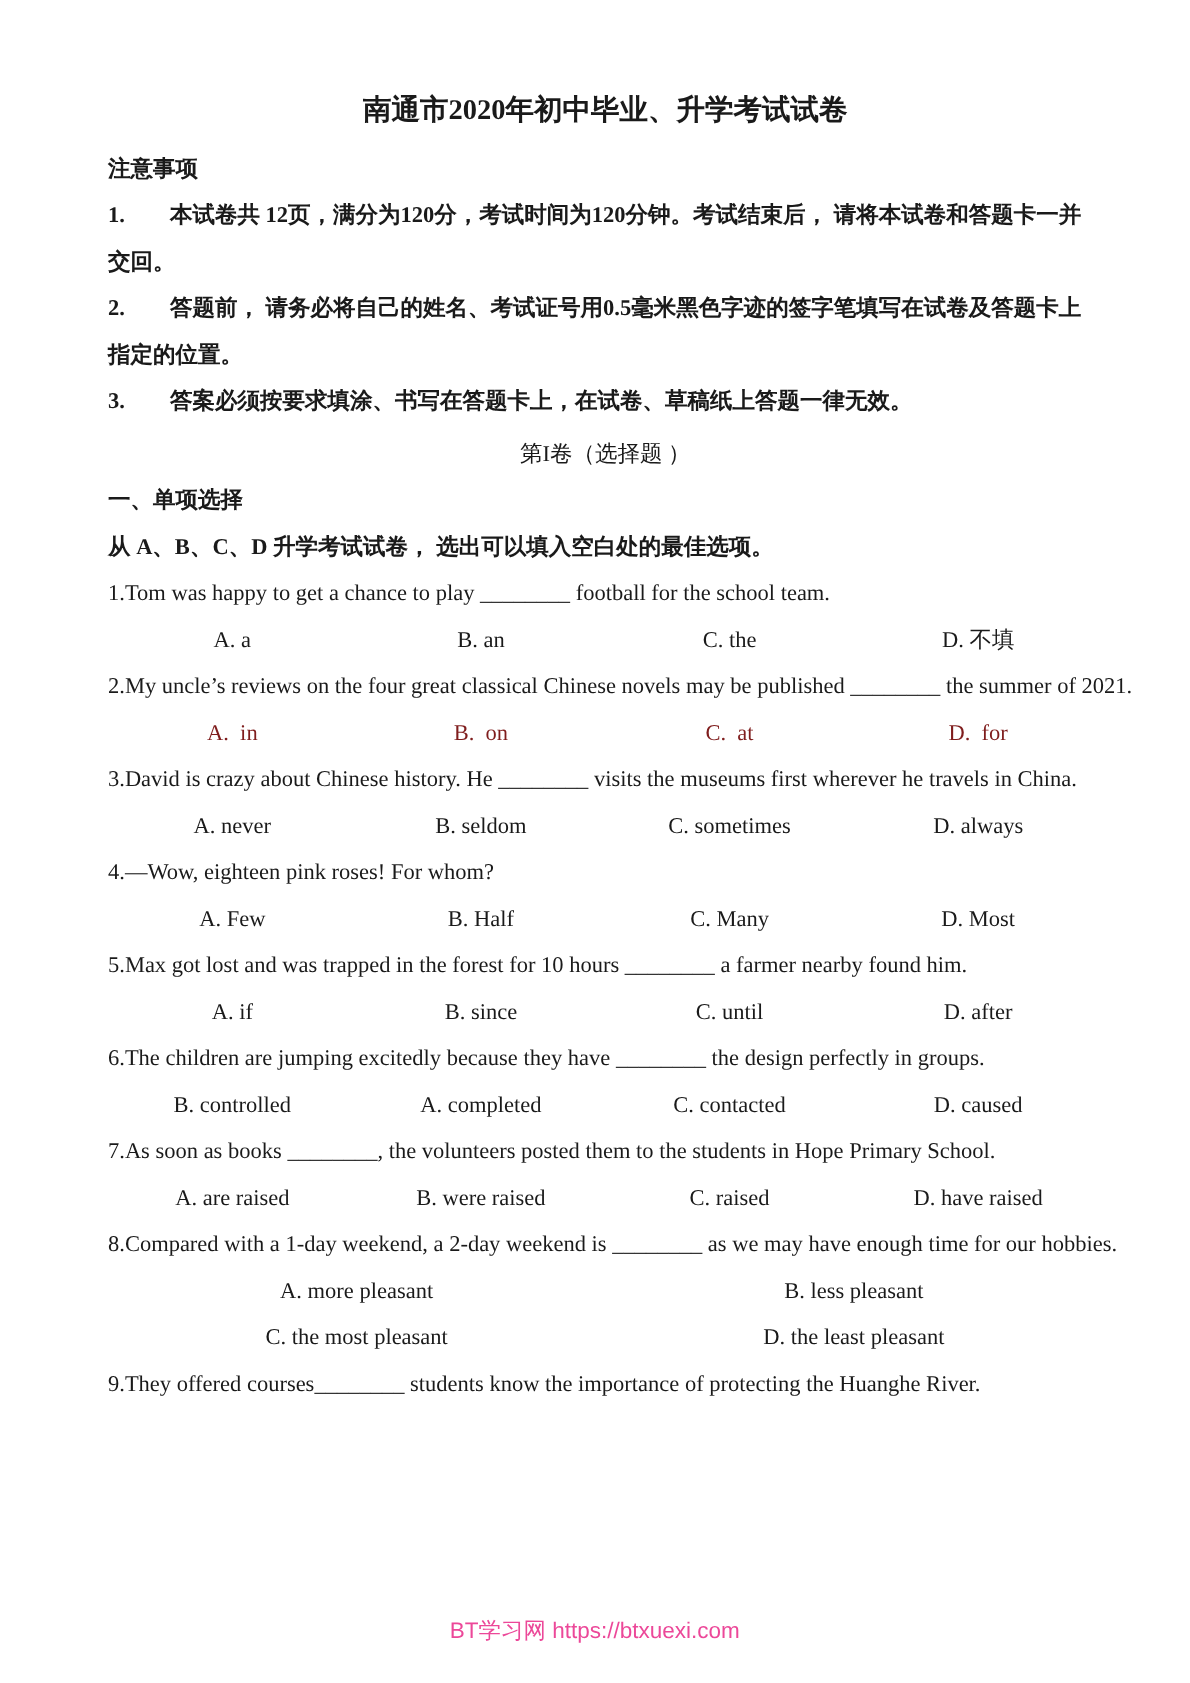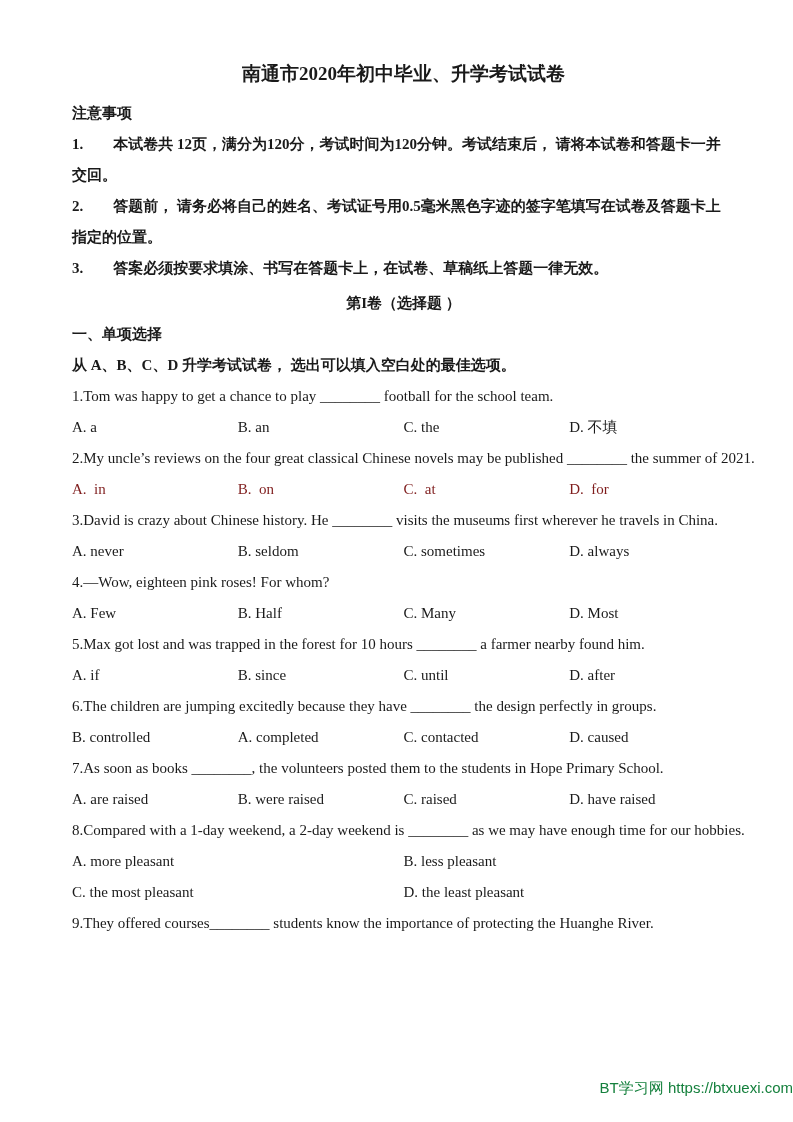--- a/index.html
+++ b/index.html
@@ -33,7 +33,7 @@
     line-height: 31px;
   }
   .section-title {
-    font-weight: bold;
+    font-weight: normal;
     text-align: center;
     line-height: 31px;
     margin-top: 4px;

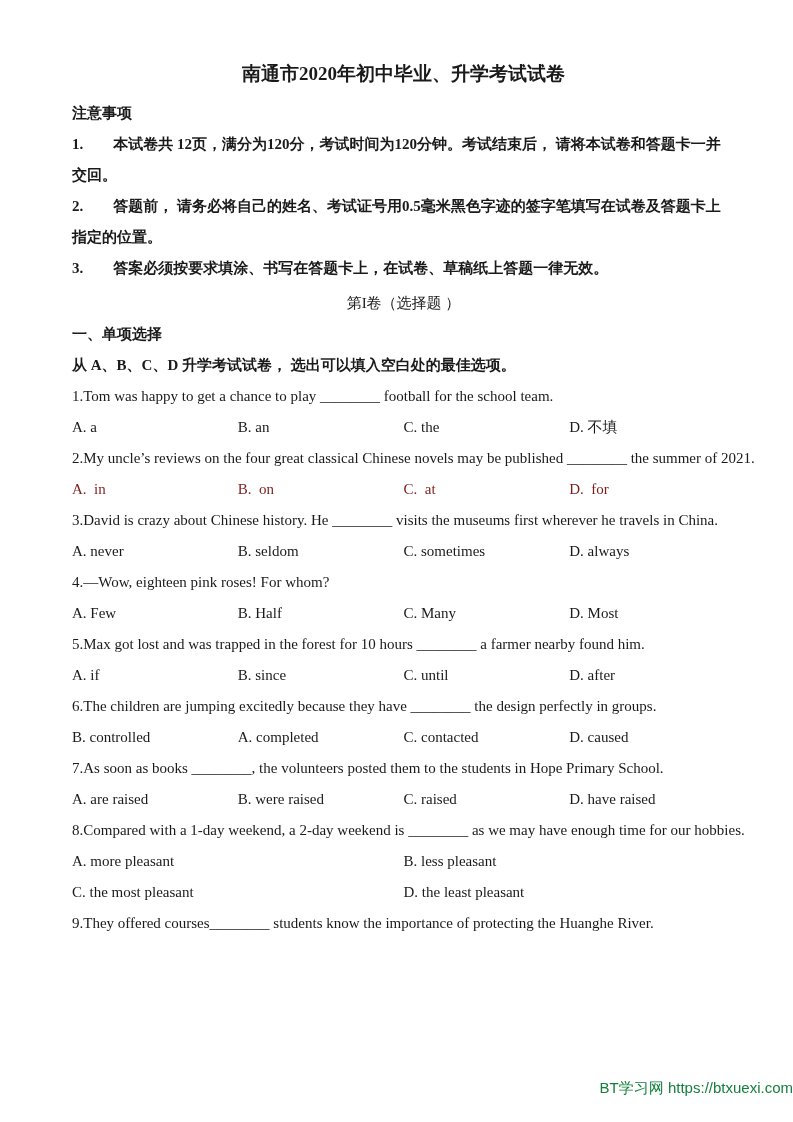--- a/index.html
+++ b/index.html
@@ -55,6 +55,7 @@
     display: flex;
     flex-wrap: wrap;
     line-height: 31px;
+    text-align: center;
   }
   .options .option {
     white-space: pre;

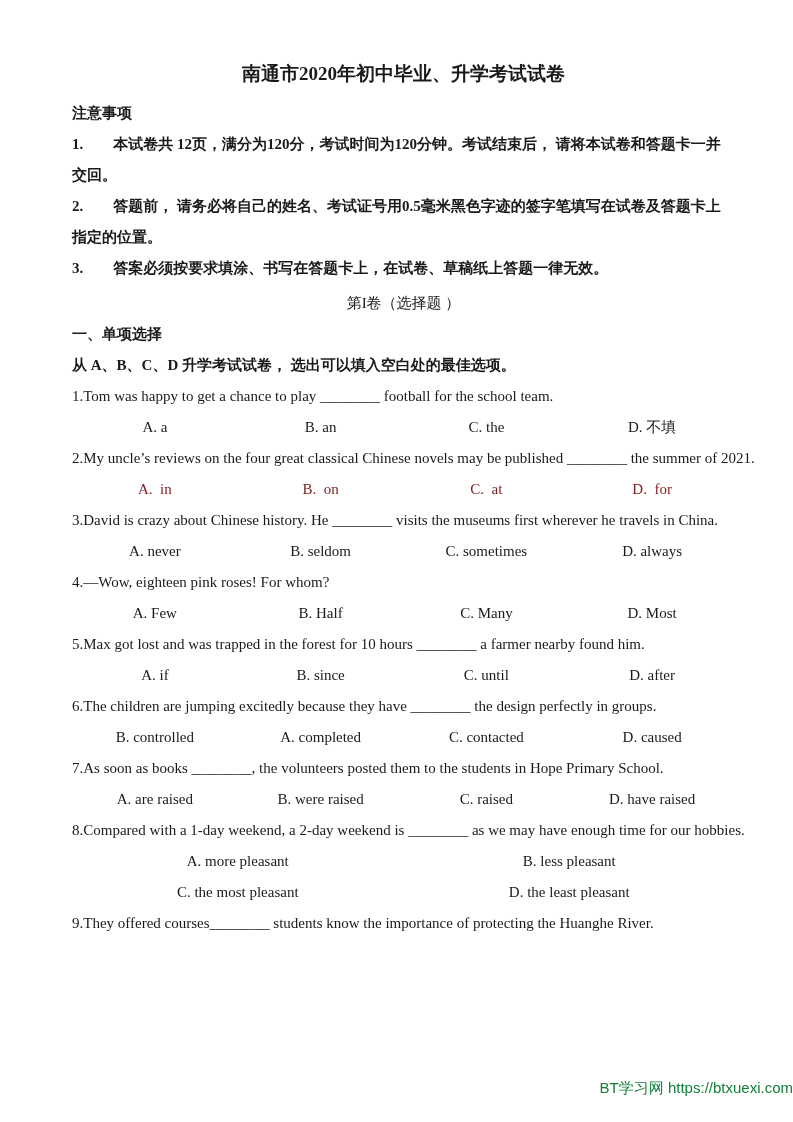--- a/index.html
+++ b/index.html
@@ -69,10 +69,10 @@
     left: 0;
     right: 0;
     bottom: 24px;
-    text-align: right;
+    text-align: center;
     font-family: "Liberation Sans", "DejaVu Sans", sans-serif;
     font-size: 15px;
-    color: #15803d;
+    color: #ec4899;
     line-height: 20px;
   }
 </style>

